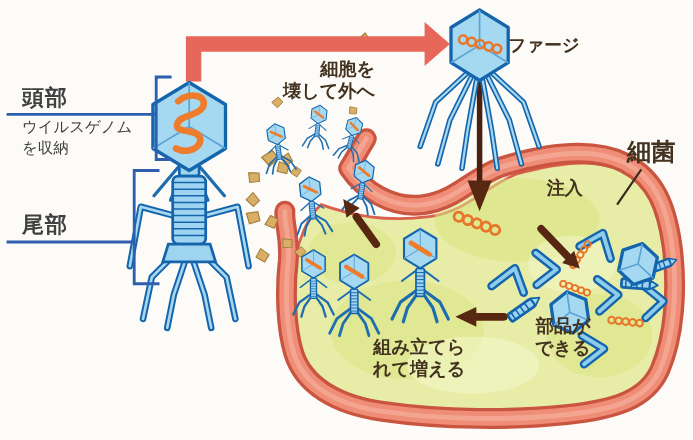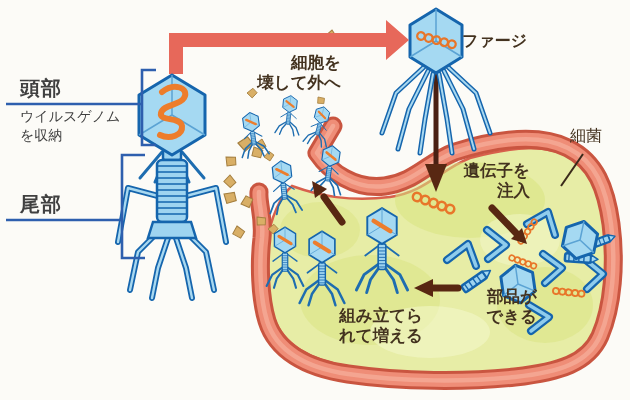--- a/index.html
+++ b/index.html
@@ -14,7 +14,7 @@
   .s15{font-size:15px;}
   .d16{font-size:16.5px;font-weight:bold;}
   .d17{font-size:16px;font-weight:bold;}
-  .d19{font-size:16px;font-weight:normal;}
+  .d19{font-size:22px;font-weight:bold;}
   
   .ph{fill:#a5d9f2;stroke:#1565ad;stroke-width:3;stroke-linejoin:round;}
   .pf{stroke:#5ba3d4;stroke-width:1.5;fill:none;}

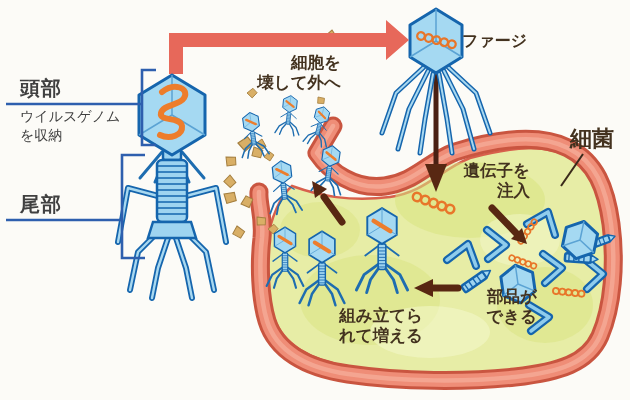--- a/index.html
+++ b/index.html
@@ -254,7 +254,6 @@
     </div>
 
 <div class="lbl center d16" style="left:430px;top:161px;width:100px">
-      <div>遺伝子を</div>
       <div>注入</div>
     </div>
 

